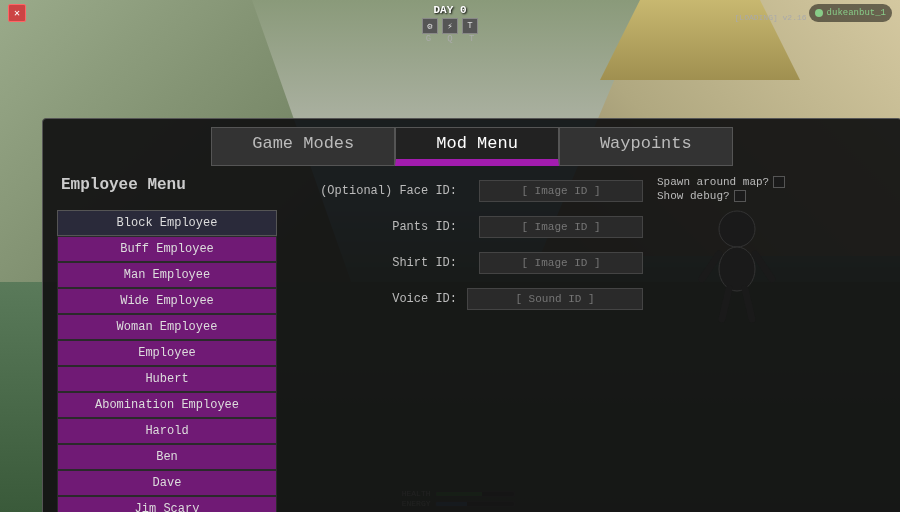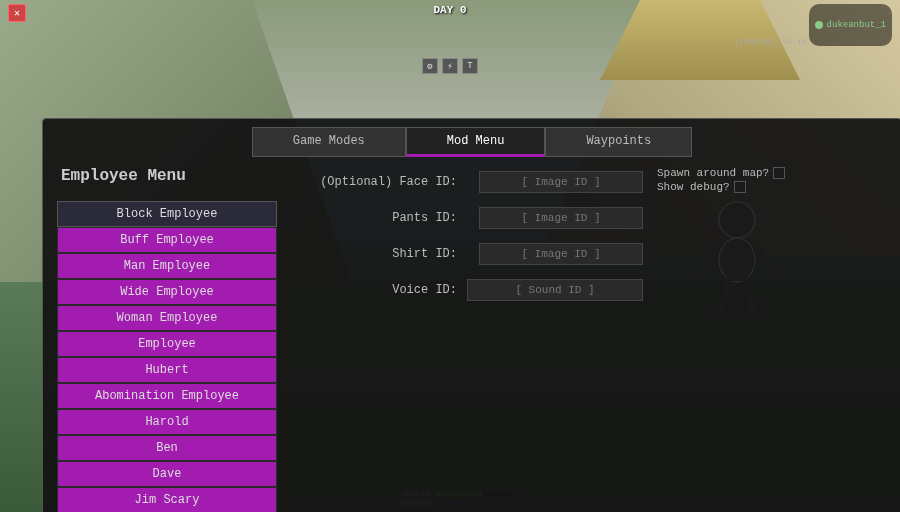--- a/index.html
+++ b/index.html
@@ -95,7 +95,6 @@
       display: flex;
       flex-direction: column;
       align-items: center;
-      gap: 40px;
     }
     .hud-day-label {
       color: white;

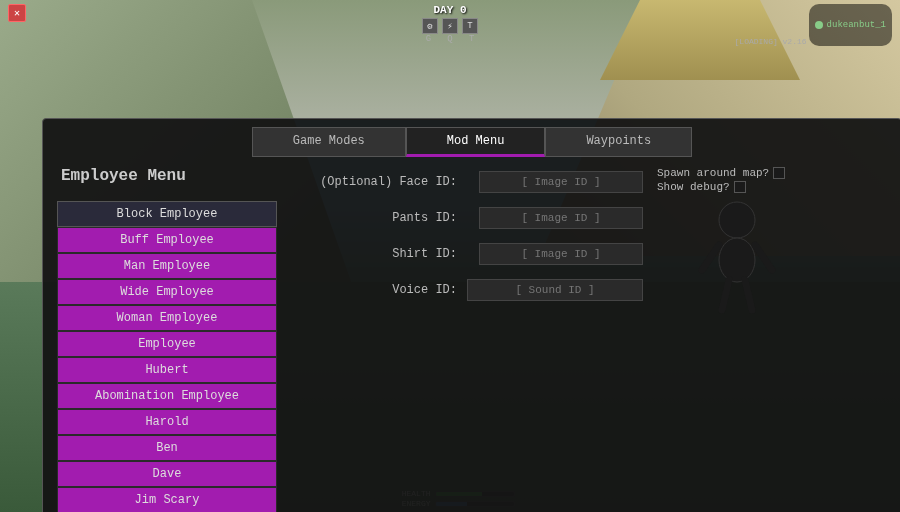--- a/index.html
+++ b/index.html
@@ -129,7 +129,7 @@
       align-items: center;
       gap: 4px;
       background: rgba(0,0,0,0.5);
-      padding: 16px 6px;
+      padding: 4px 6px;
       border-radius: 10px;
     }
     .hud-user-dot {

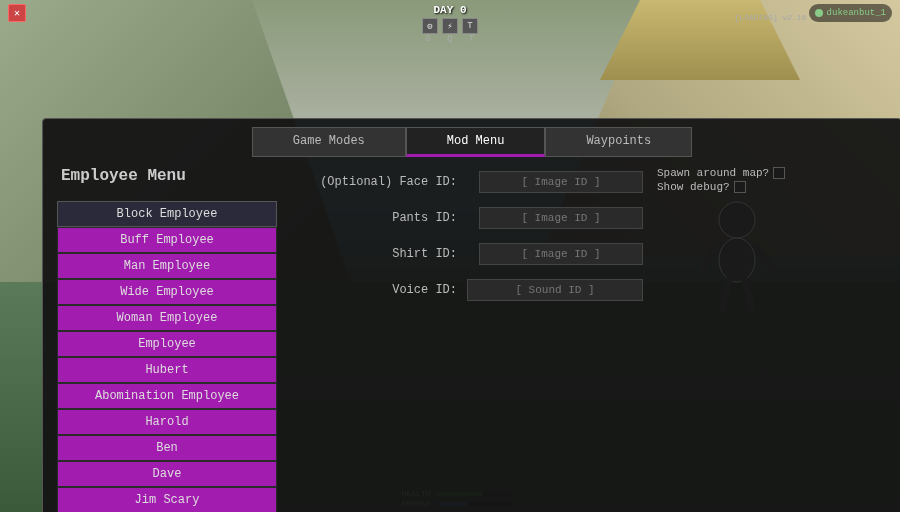--- a/index.html
+++ b/index.html
@@ -221,7 +221,7 @@
       padding: 6px 40px;
       background: #333;
       color: #bbb;
-      font-size: 12px;
+      font-size: 17px;
       border: 1px solid #555;
       cursor: pointer;
       font-family: 'Courier New', monospace;

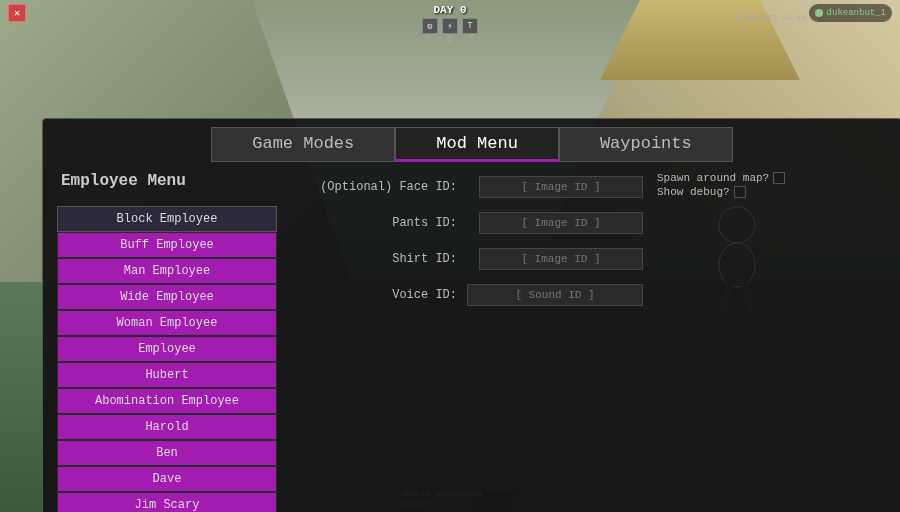--- a/index.html
+++ b/index.html
@@ -229,7 +229,7 @@
     .tab-btn.active {
       background: #222;
       color: white;
-      border-bottom: 3px solid #a21caf;
+      border-bottom: 7px solid #a21caf;
     }
 
     

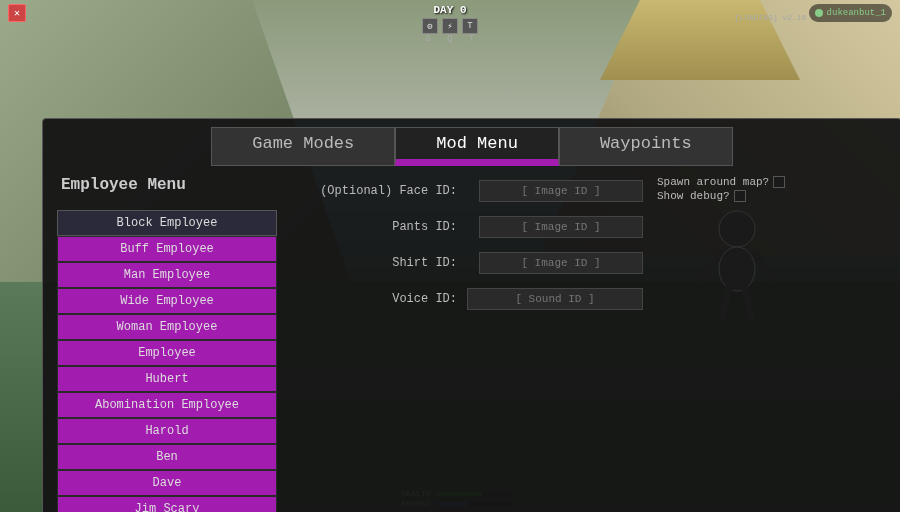--- a/index.html
+++ b/index.html
@@ -257,7 +257,7 @@
       gap: 0;
     }
     .employee-item {
-      background: #a21caf;
+      background: #701a75;
       color: #ddd;
       font-size: 12px;
       padding: 5px 8px;

